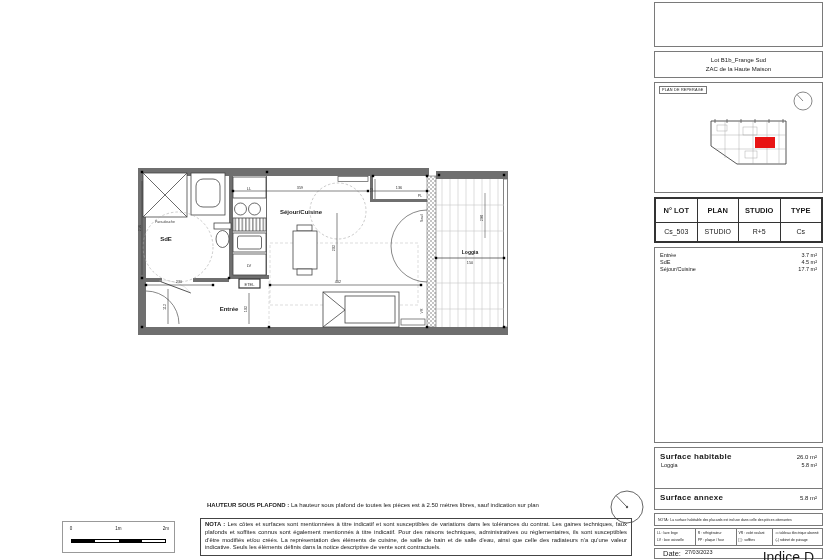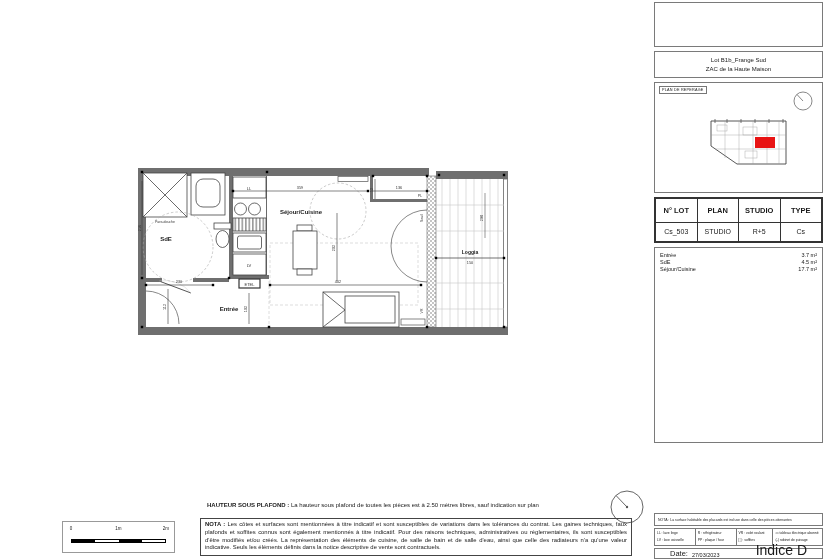--- a/index.html
+++ b/index.html
@@ -325,6 +325,24 @@
       </div>
     </div>
 
+    <div class="pbox surf-box">
+      <div class="surf-top">
+        <div class="surf-row1">
+          <span class="surf-label">Surface habitable</span>
+          <span class="surf-val">26.0 m²</span>
+        </div>
+        <div class="surf-row2">
+          <span>Loggia</span>
+          <span>5.8 m²</span>
+        </div>
+      </div>
+      <div class="surf-bottom">
+        <div class="surf-row1">
+          <span class="surf-label">Surface annexe</span>
+          <span class="surf-val">5.8 m²</span>
+        </div>
+      </div>
+    </div>
 
     <div class="pbox nota-small-box">
       <span>NOTA : La surface habitable des placards est incluse dans celle des pièces attenantes</span>

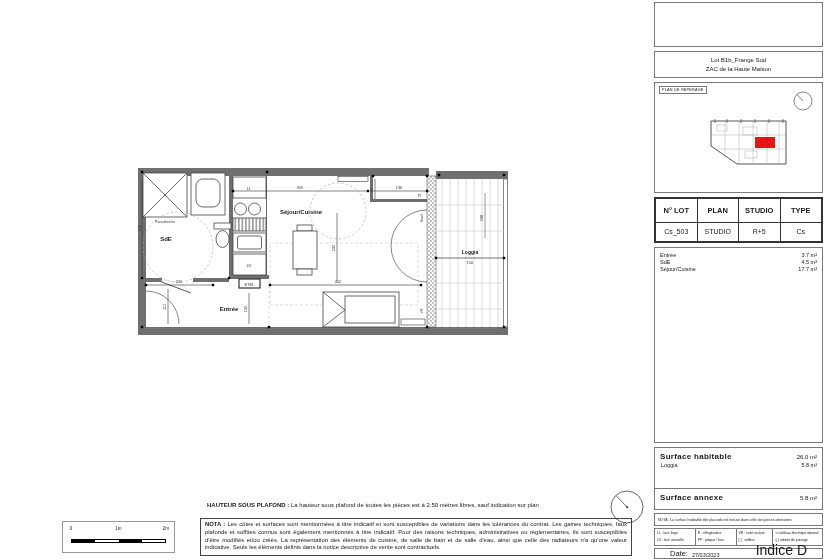--- a/index.html
+++ b/index.html
@@ -31,7 +31,7 @@
   .legend-box { top:528px; height:18px; display:grid; grid-template-columns:1.05fr 1.05fr 0.95fr 1.25fr; font-size:3.4px; }
   .legend-cell { border-right:0.5px solid #777; padding:1.5px 2px; display:flex; flex-direction:column; justify-content:space-between; line-height:1.7; }
   .legend-cell:last-child { border-right:none; }
-  .date-box { top:548px; height:11px; display:flex; align-items:flex-end; padding:0 15px; }
+  .date-box { top:548px; height:11px; display:flex; align-items:flex-start; padding:0 8px; }
   .date-label { font-size:7.5px; }
   .date-value { font-size:5.5px; margin-left:4px; flex:1; }
   .indice { font-size:14px; }

